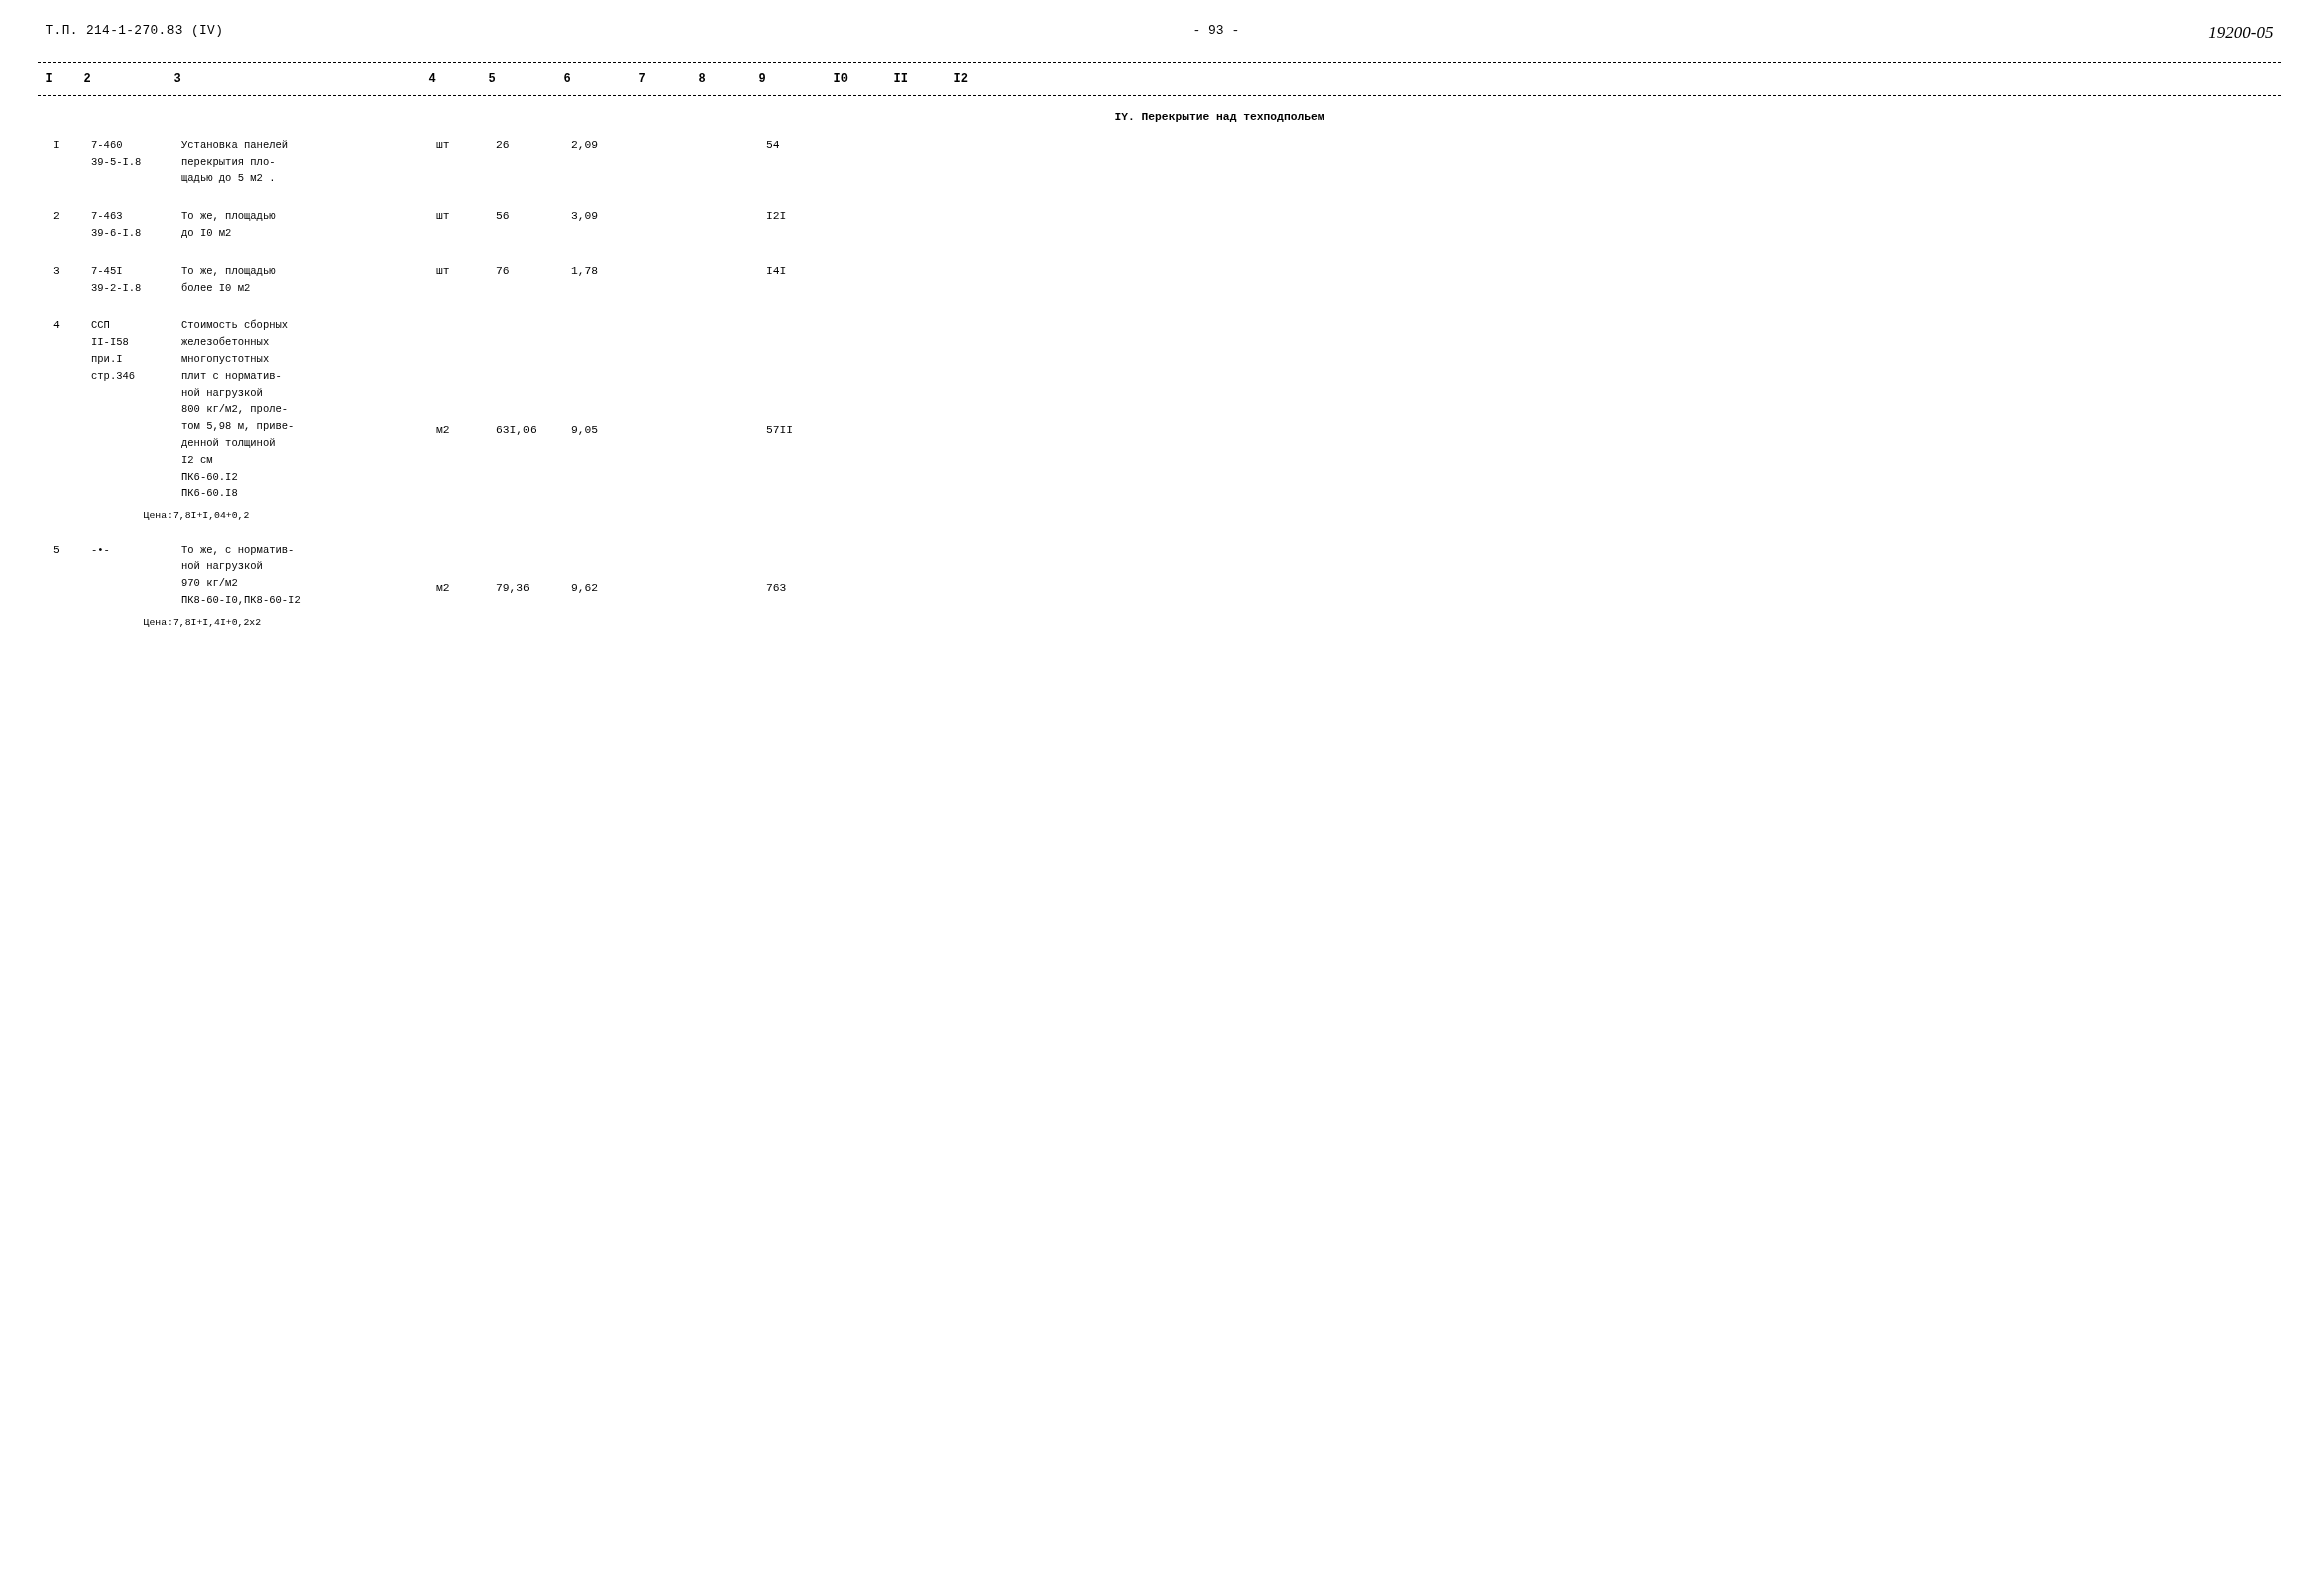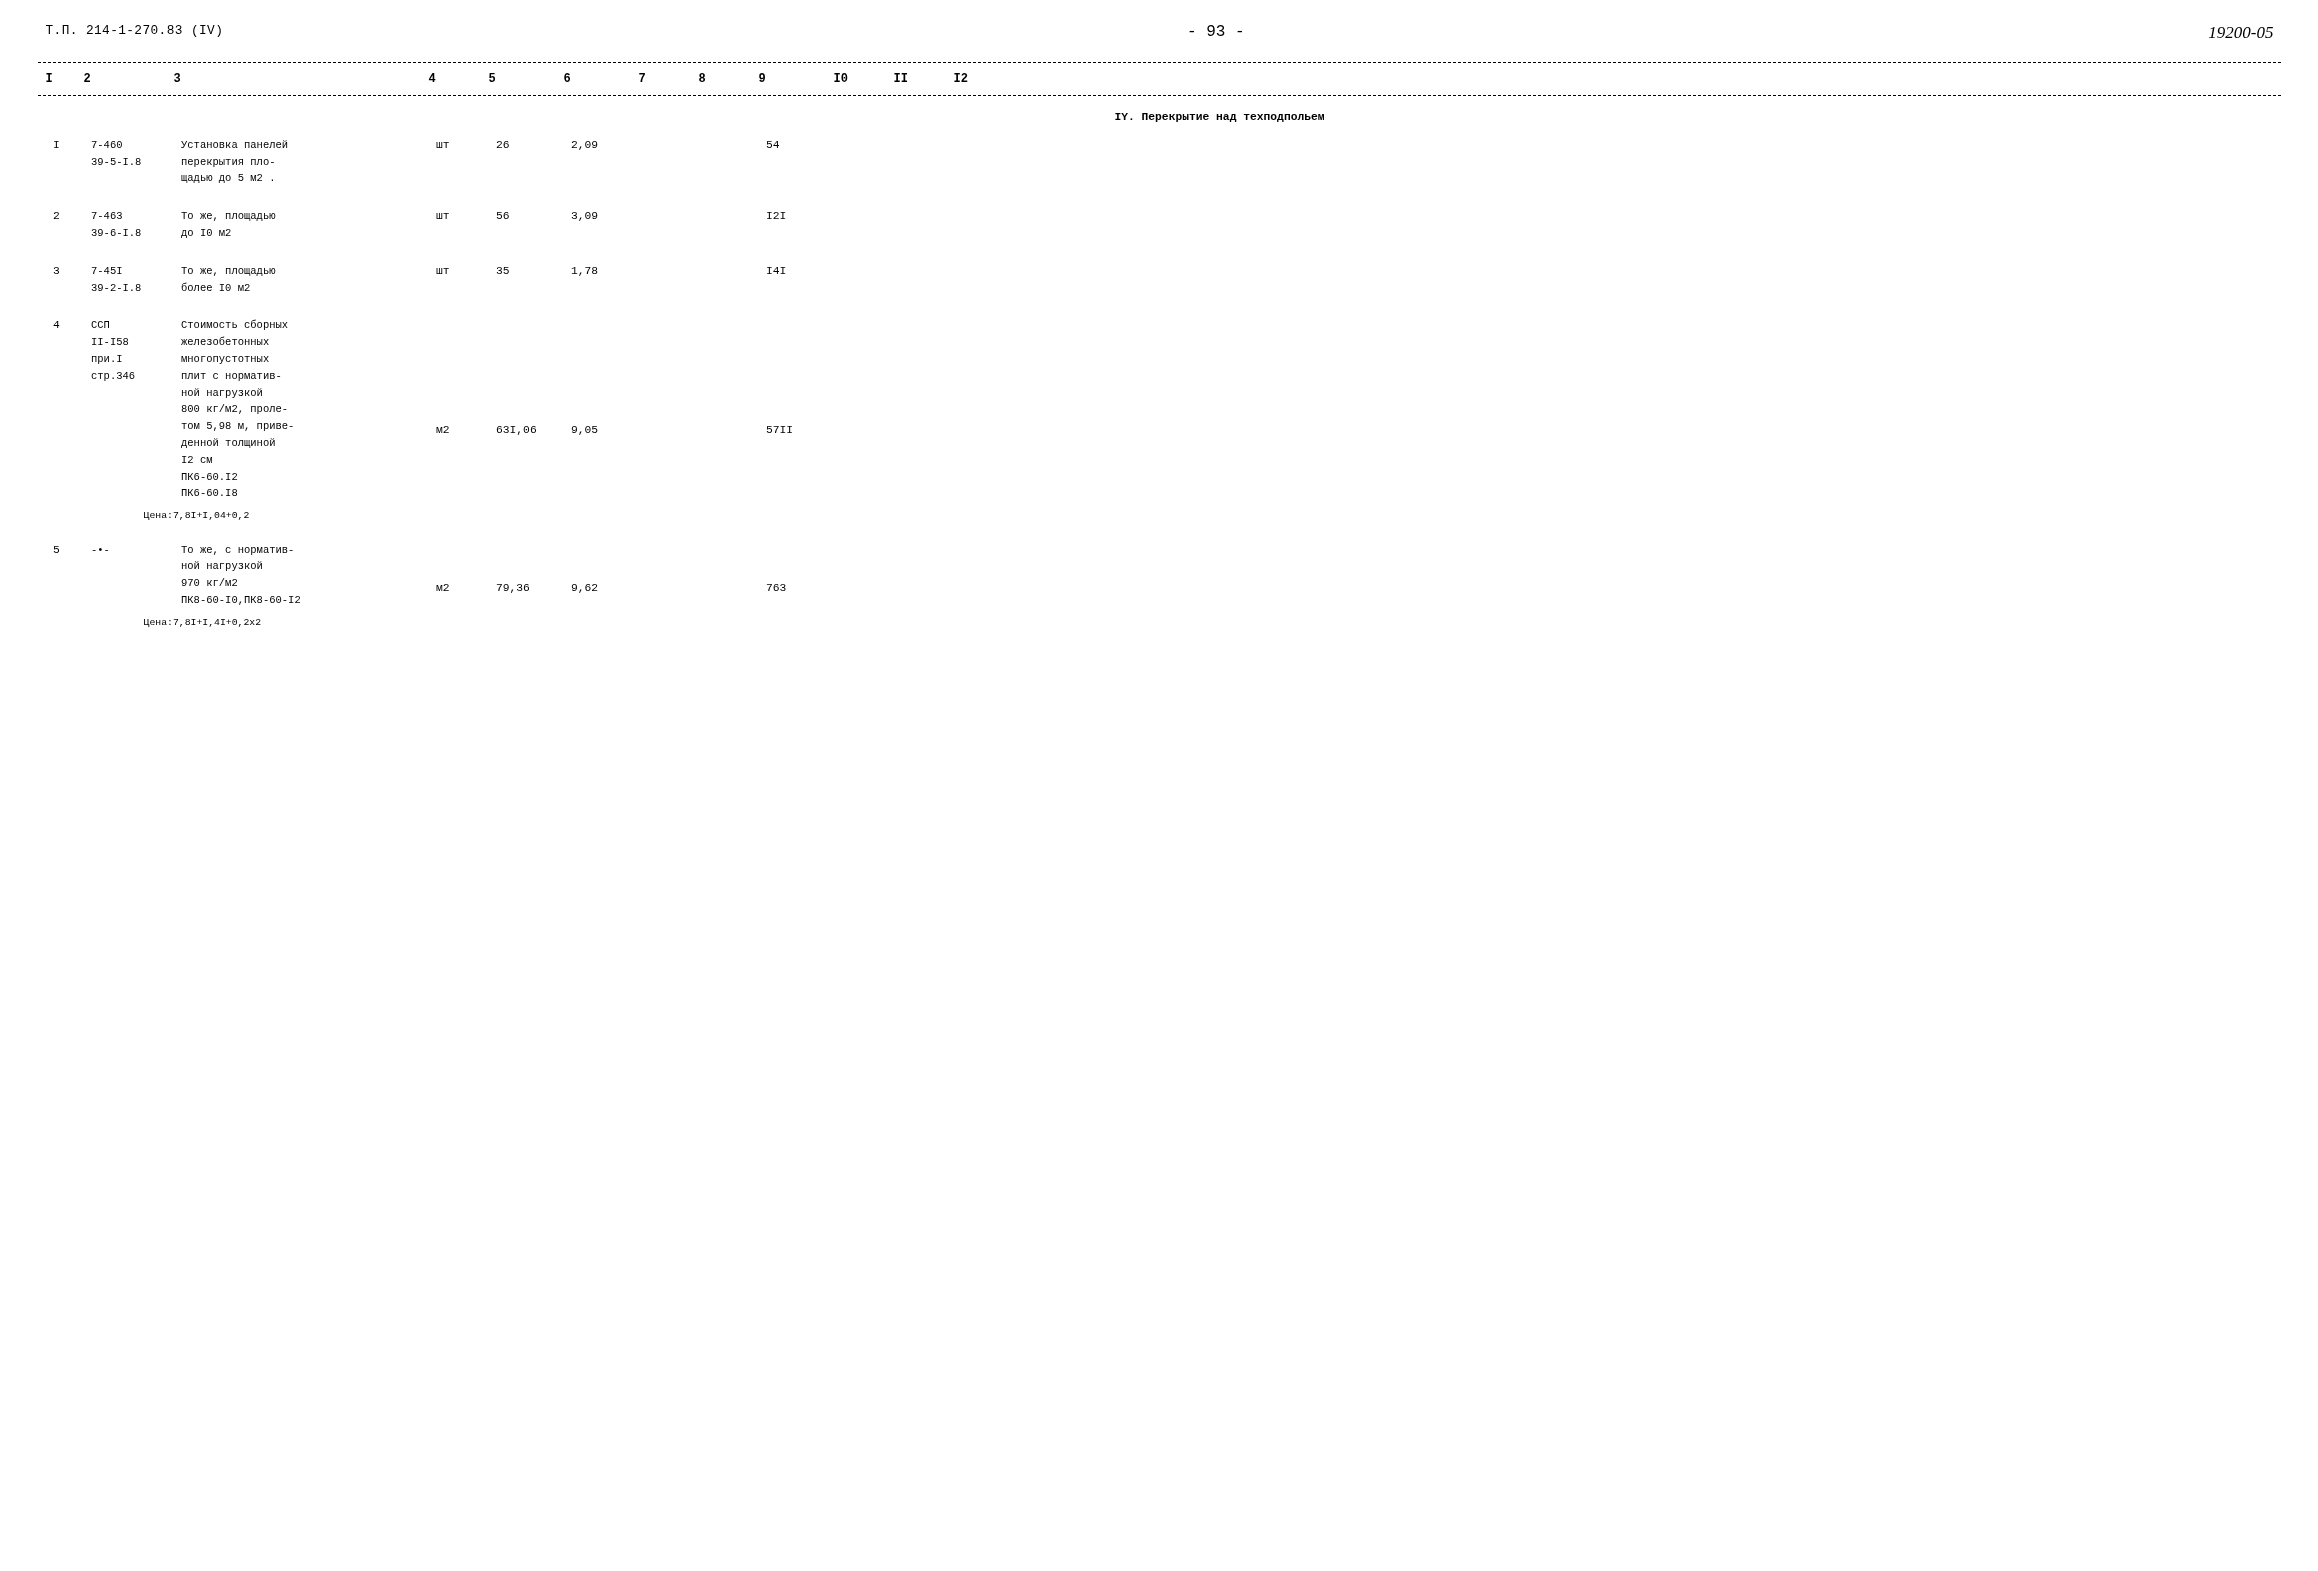--- a/index.html
+++ b/index.html
@@ -34,7 +34,7 @@
     }
 
     .header-center {
-      font-size: 16px;
+      font-size: 13px;
     }
 
     .header-right {

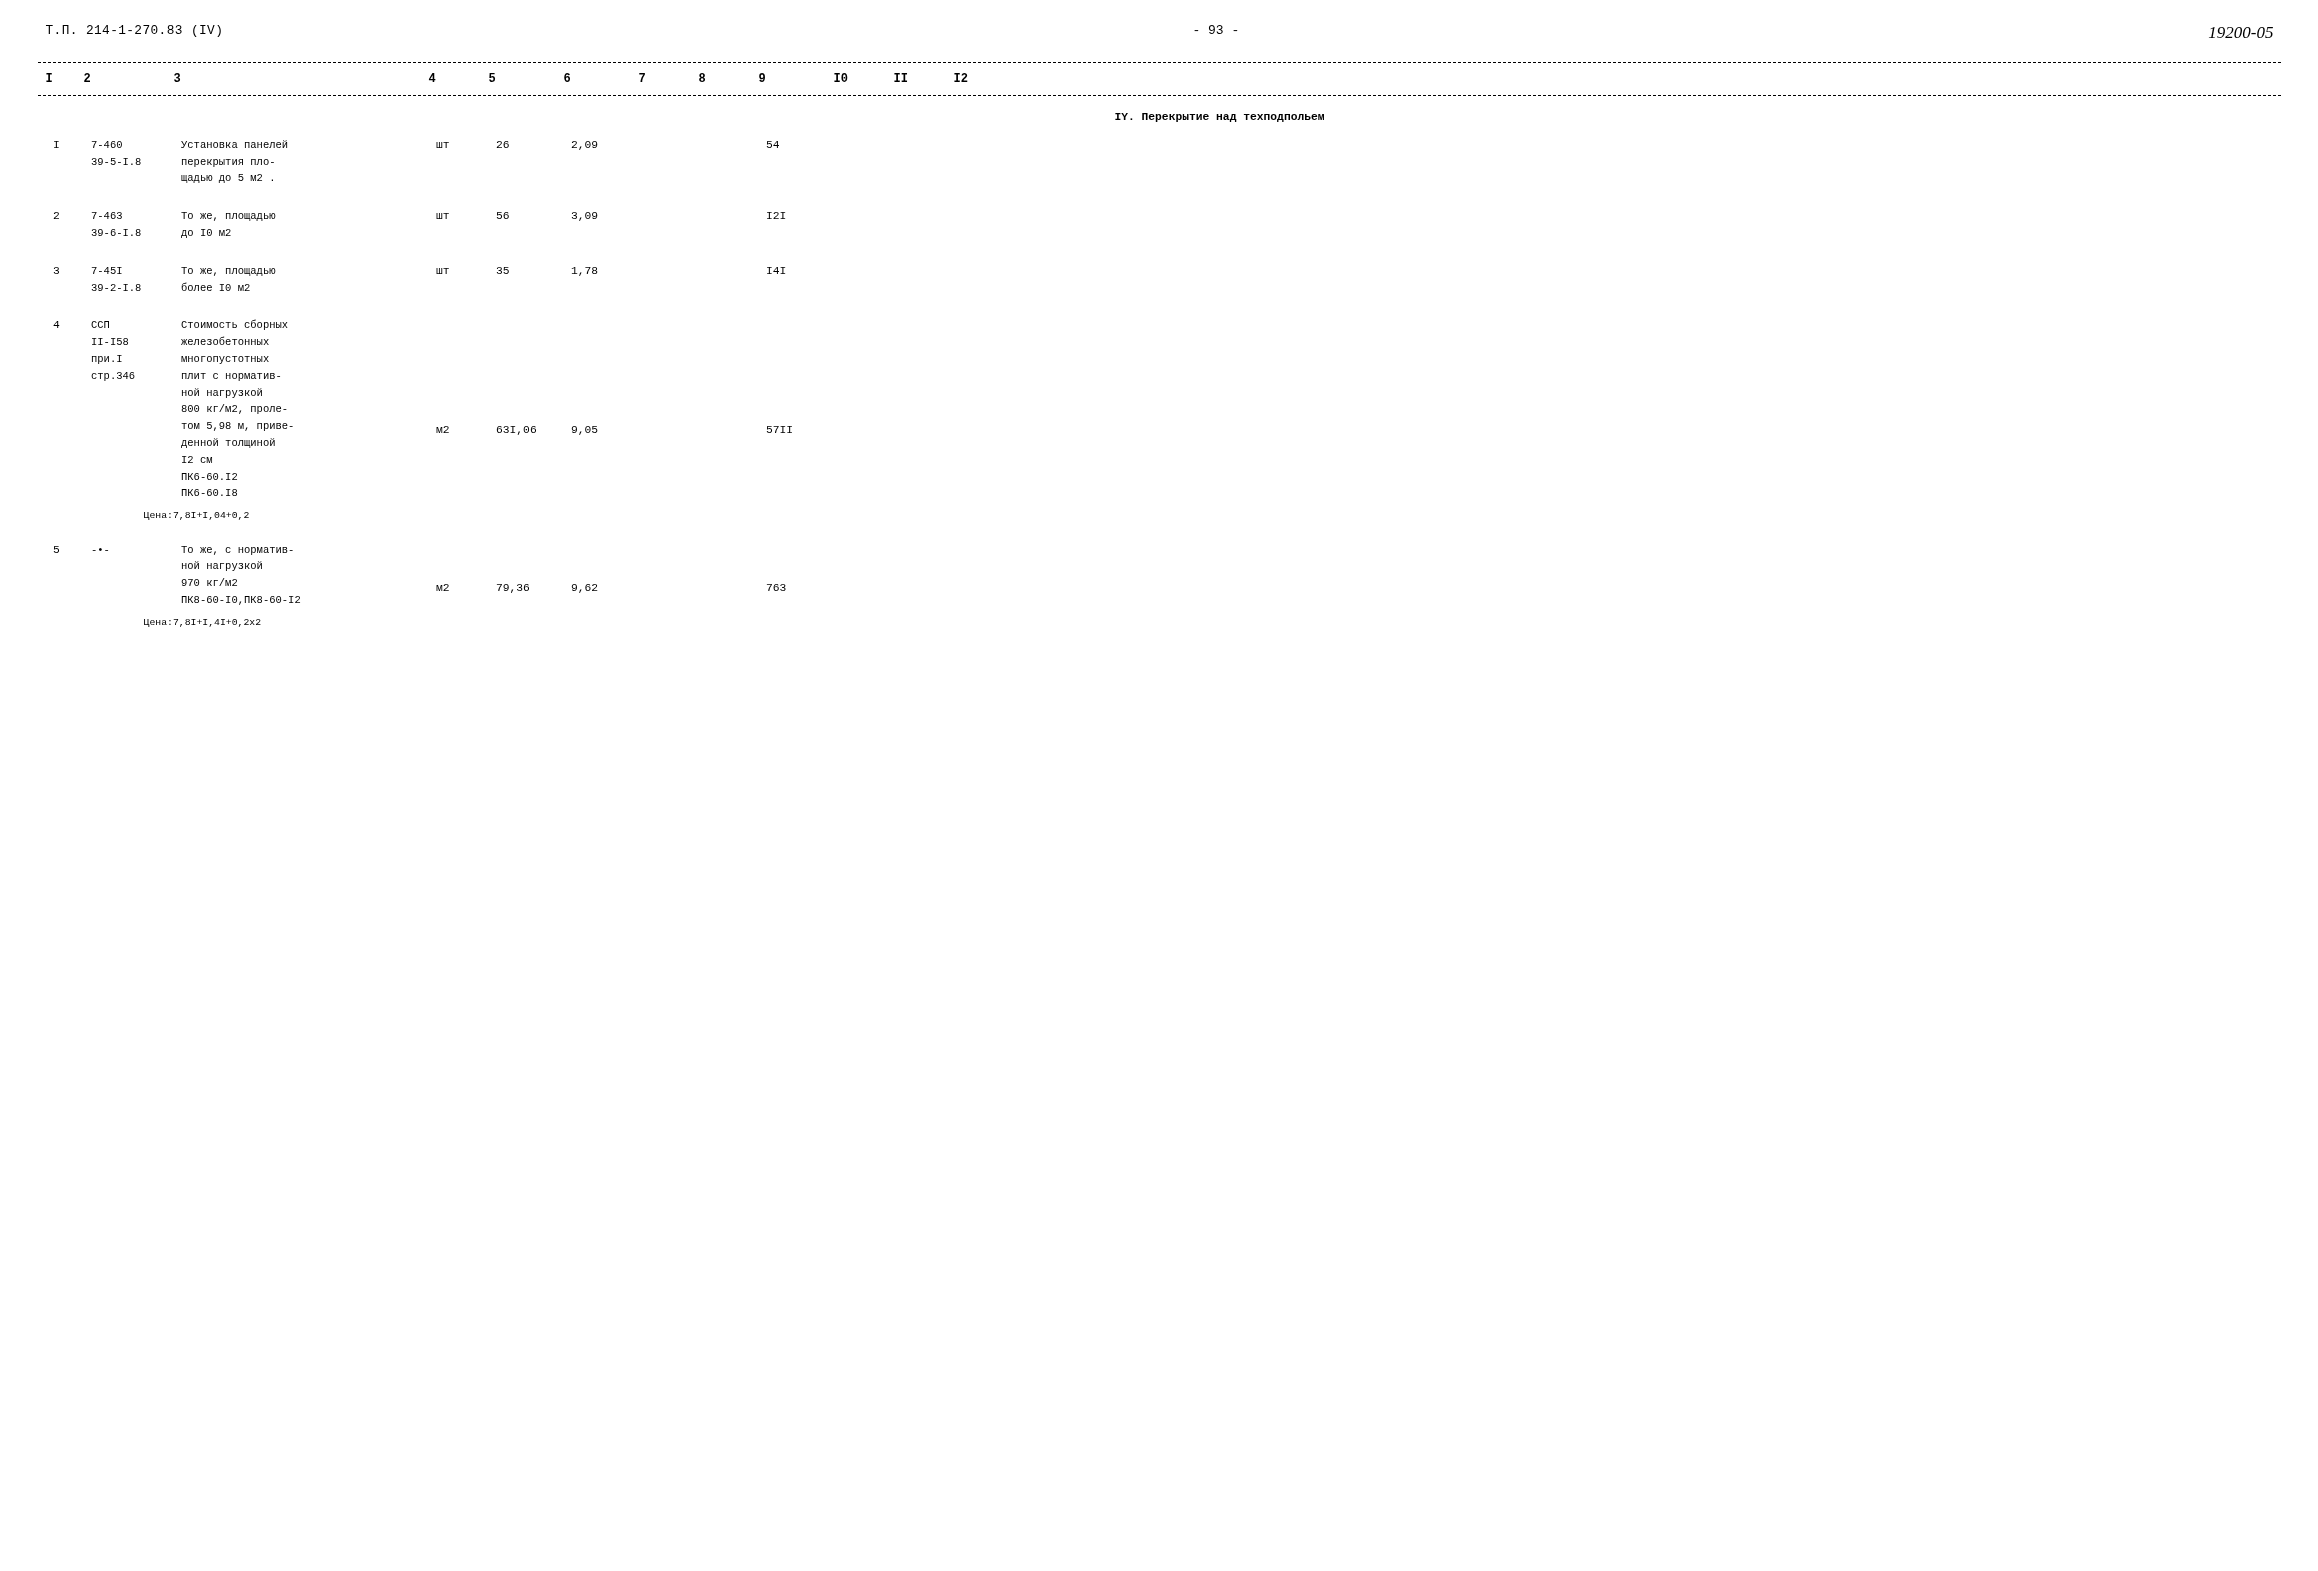--- a/index.html
+++ b/index.html
@@ -189,7 +189,7 @@
       <span class="cell cell-desc" style="white-space:pre-line">То же, площадью
 более I0 м2</span>
       <span class="cell">шт</span>
-      <span class="cell">35</span>
+      <span class="cell">76</span>
       <span class="cell">1,78</span>
       <span class="cell"></span>
       <span class="cell"></span>

